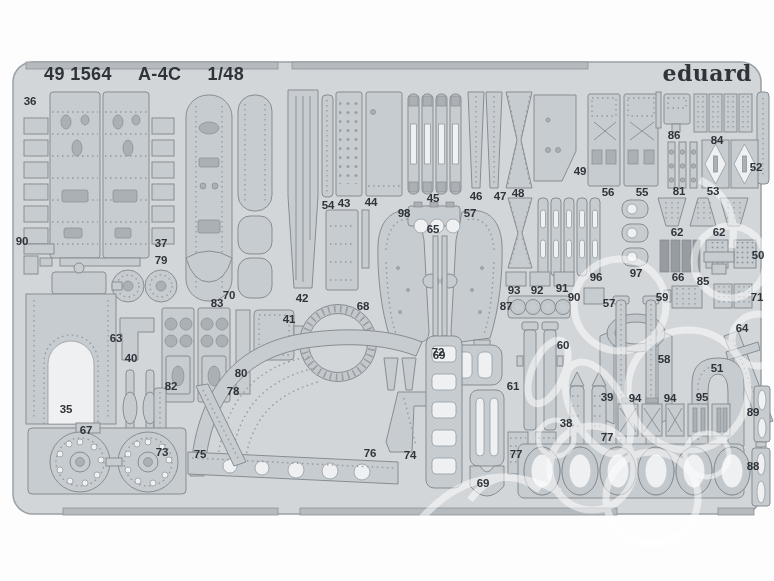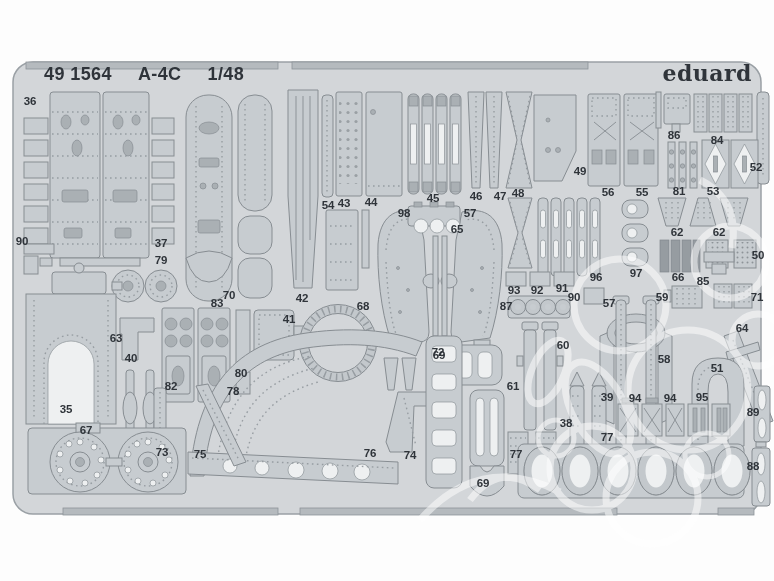--- a/index.html
+++ b/index.html
@@ -631,7 +631,7 @@
       <span class="plabel" style="left: 289px; top: 319px;">41</span>
       <span class="plabel" style="left: 404px; top: 213px;">98</span>
       <span class="plabel" style="left: 470px; top: 213px;">57</span>
-      <span class="plabel" style="left: 433px; top: 229px; margin-left: 24px;">65</span>
+      <span class="plabel" style="left: 433px; top: 229px;">65</span>
       <span class="plabel" style="left: 116px; top: 338px;">63</span>
       <span class="plabel" style="left: 131px; top: 358px;">40</span>
       <span class="plabel" style="left: 66px; top: 409px;">35</span>

